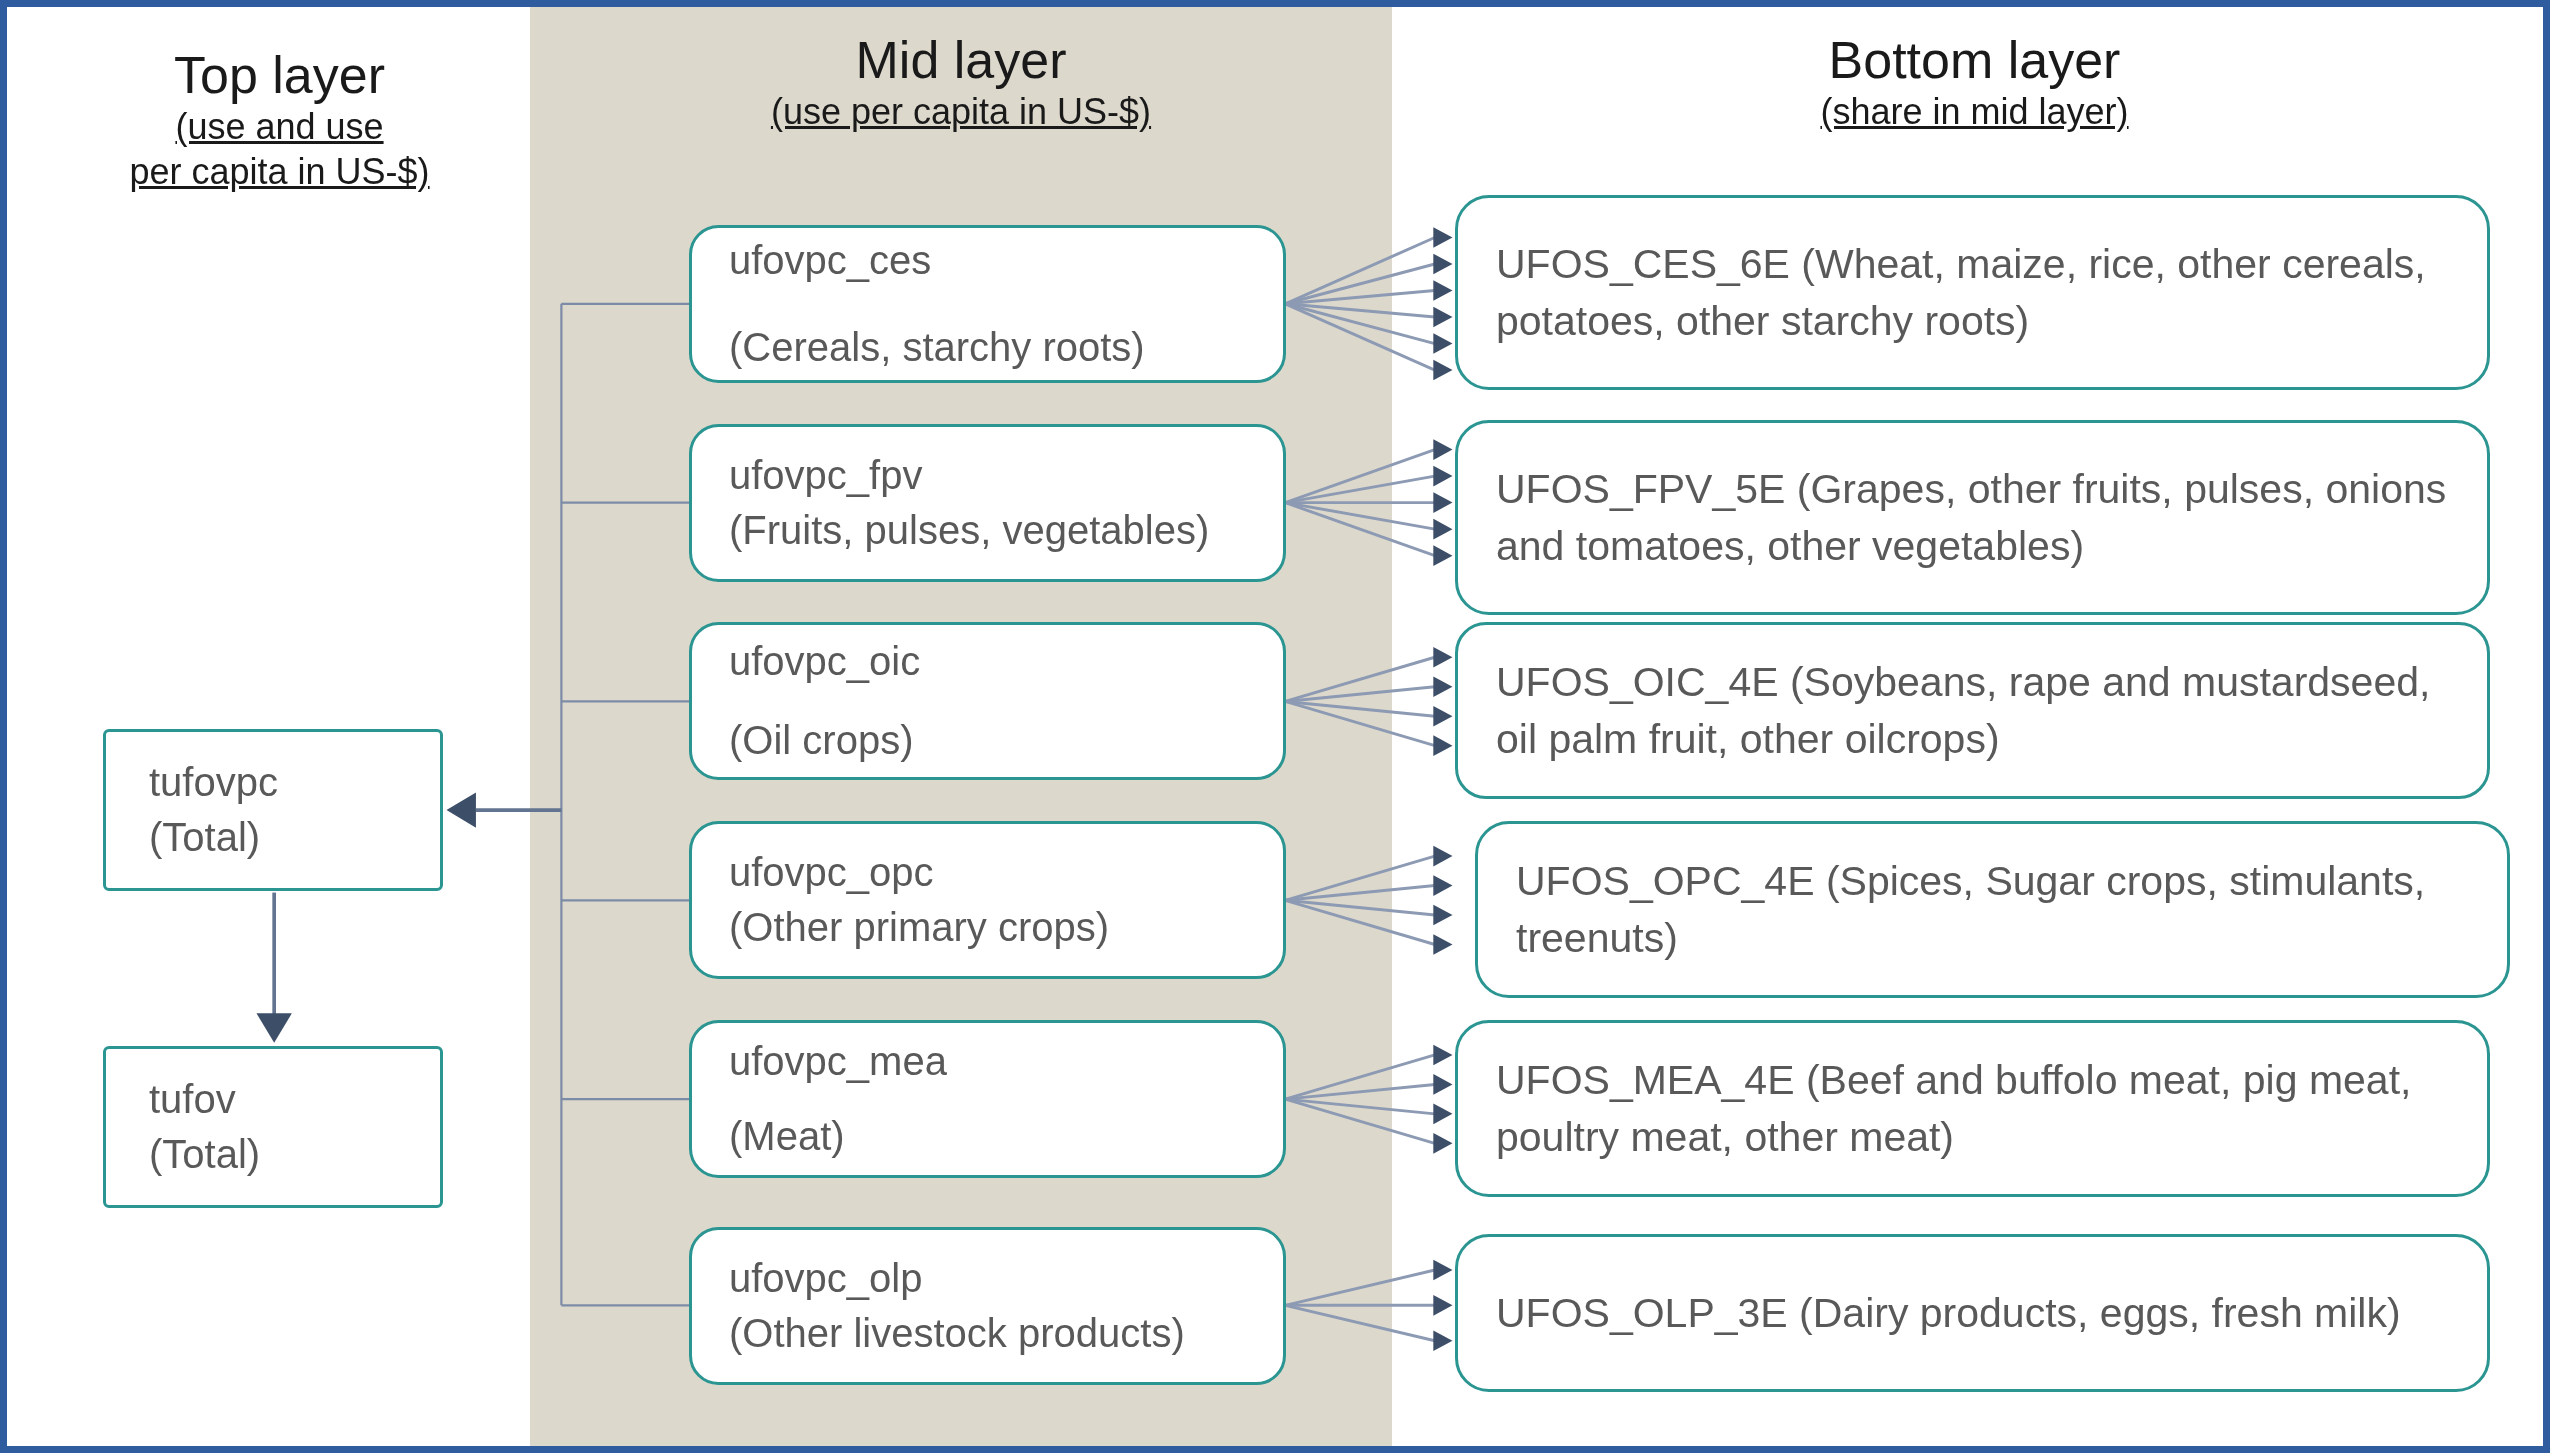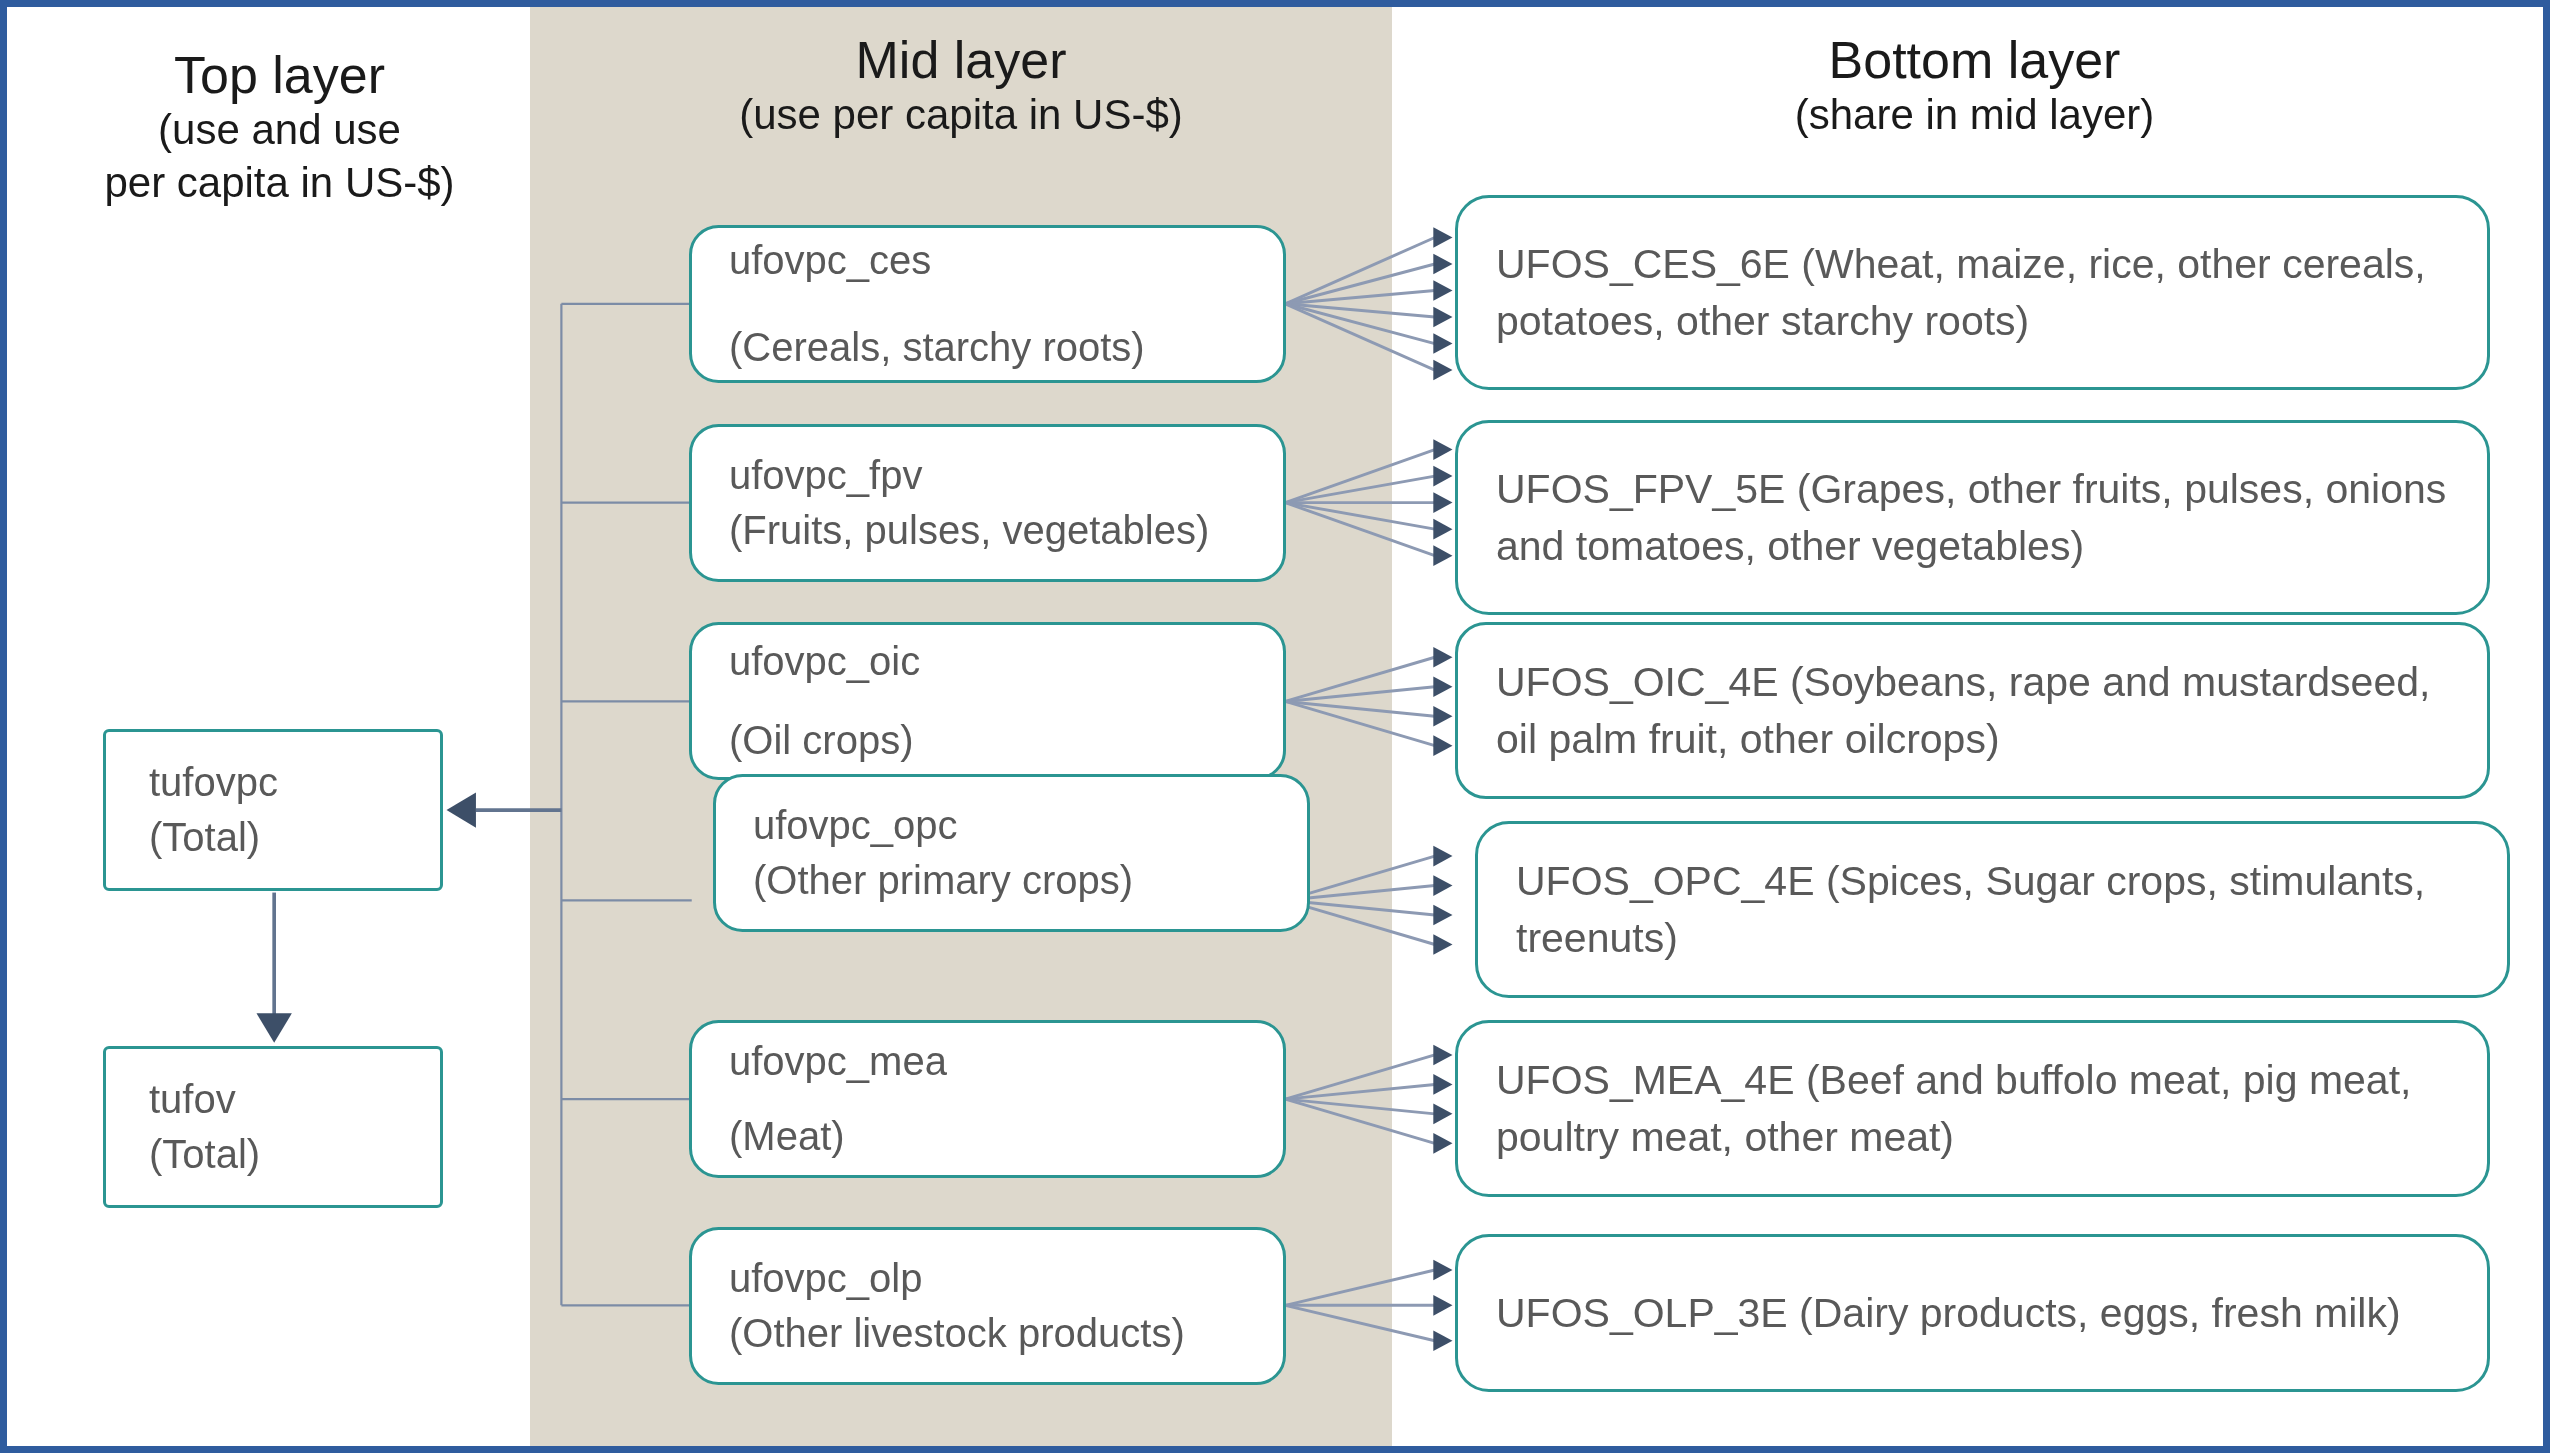--- a/index.html
+++ b/index.html
@@ -22,7 +22,7 @@
   #connectors{position:absolute;left:0;top:0;z-index:2;}
   .hdr{position:absolute;text-align:center;color:#1a1a1a;z-index:3;}
   .hdr .title{font-size:52px;line-height:1.12;}
-  .hdr .sub{font-size:42px;line-height:1.25;}
+  .hdr .sub{font-size:36px;line-height:1.25;text-decoration:underline;}
   .hdr-top{left:44px;top:46px;width:471px;}
   .hdr-mid{left:556px;top:31px;width:810px;}
   .hdr-bottom{left:1529px;top:31px;width:891px;}

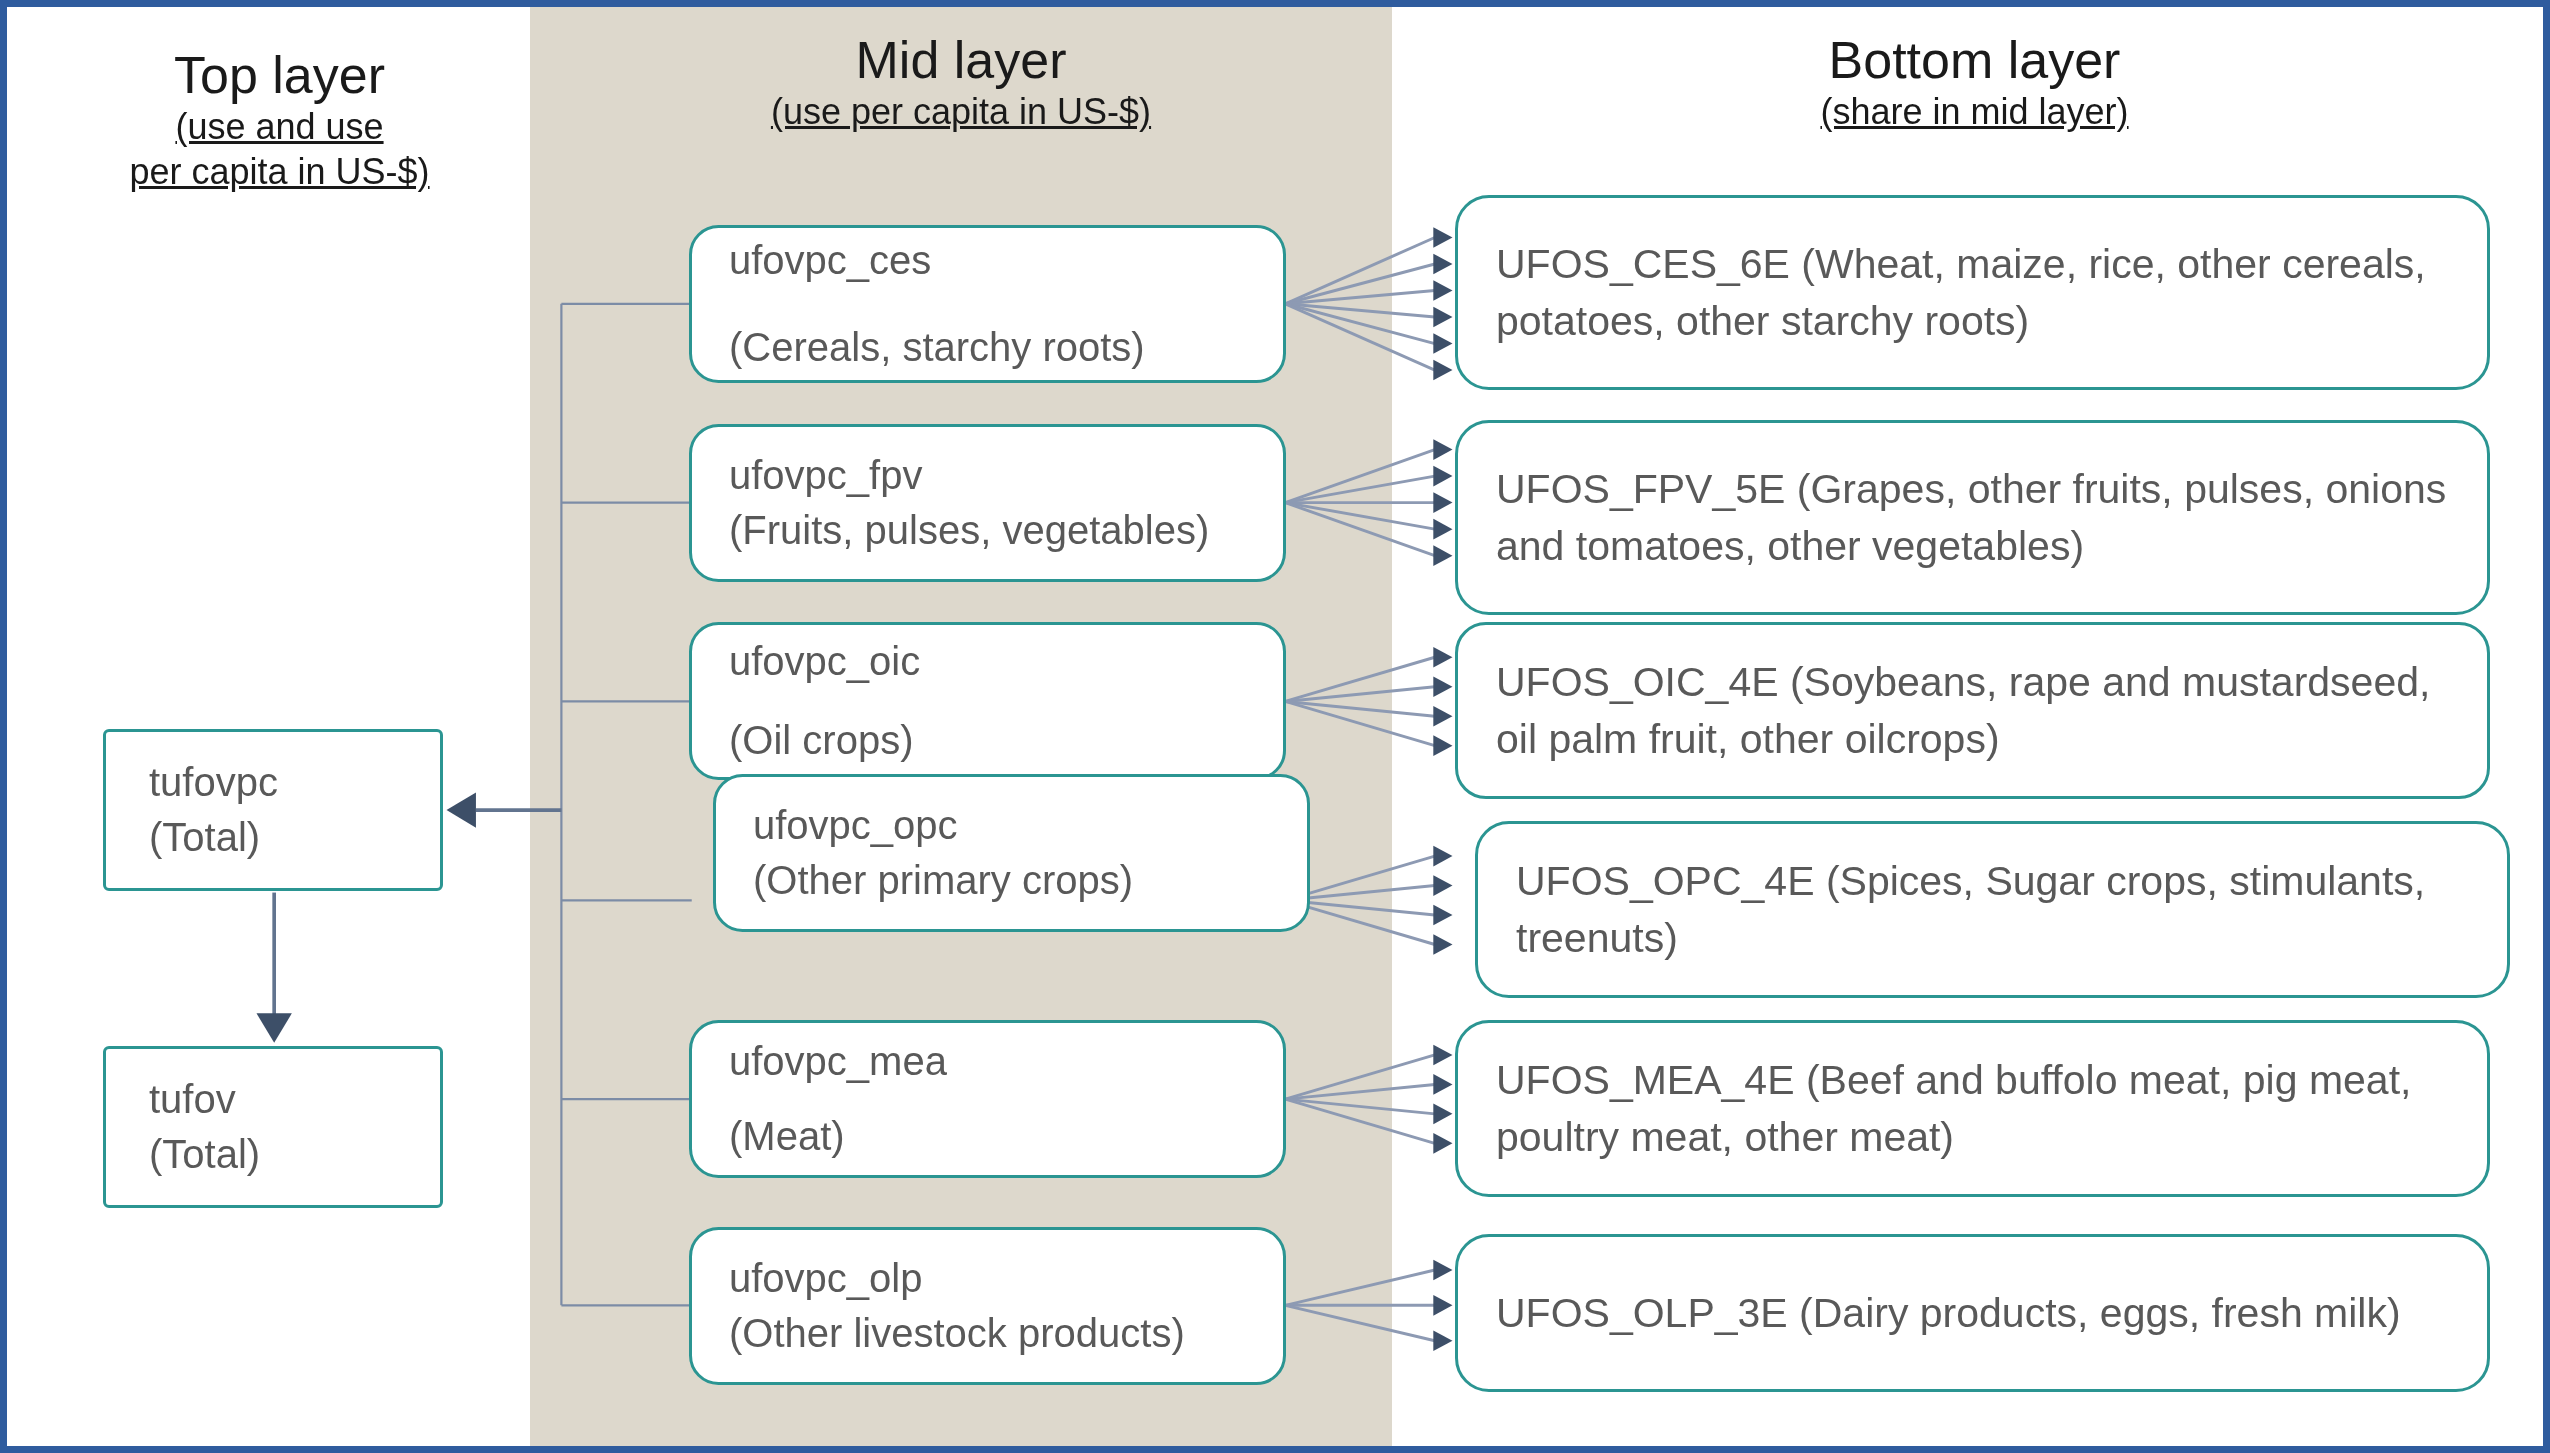--- a/index.html
+++ b/index.html
@@ -152,7 +152,7 @@
     <div>ufovpc_oic</div>
     <div>(Oil crops)</div>
   </div>
-  <div class="node mid-box" style="top: 774px; margin-left: 24px;">
+  <div class="node mid-box" style="top: 821px;">
     <div>ufovpc_opc</div>
     <div>(Other primary crops)</div>
   </div>

